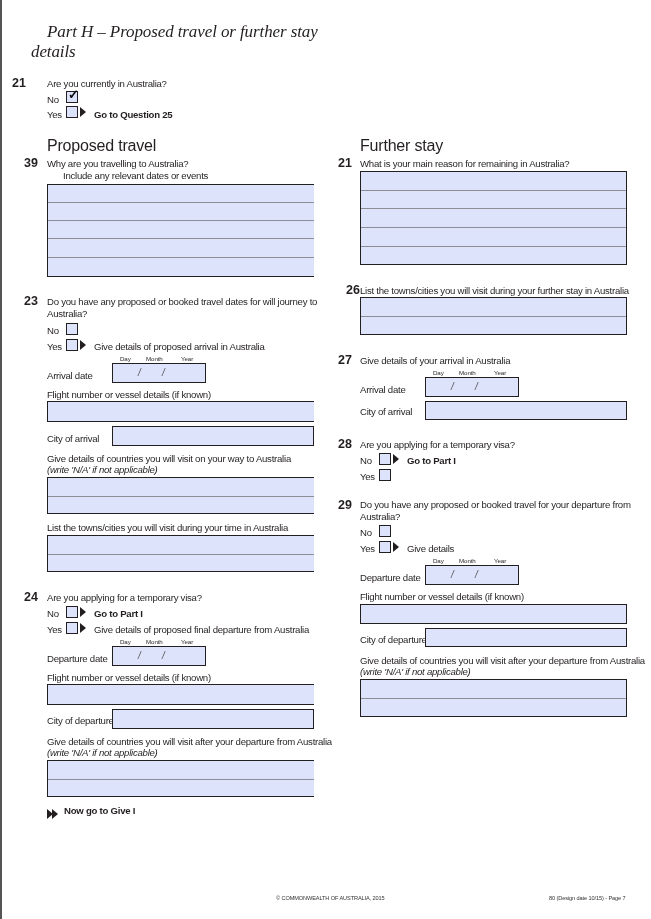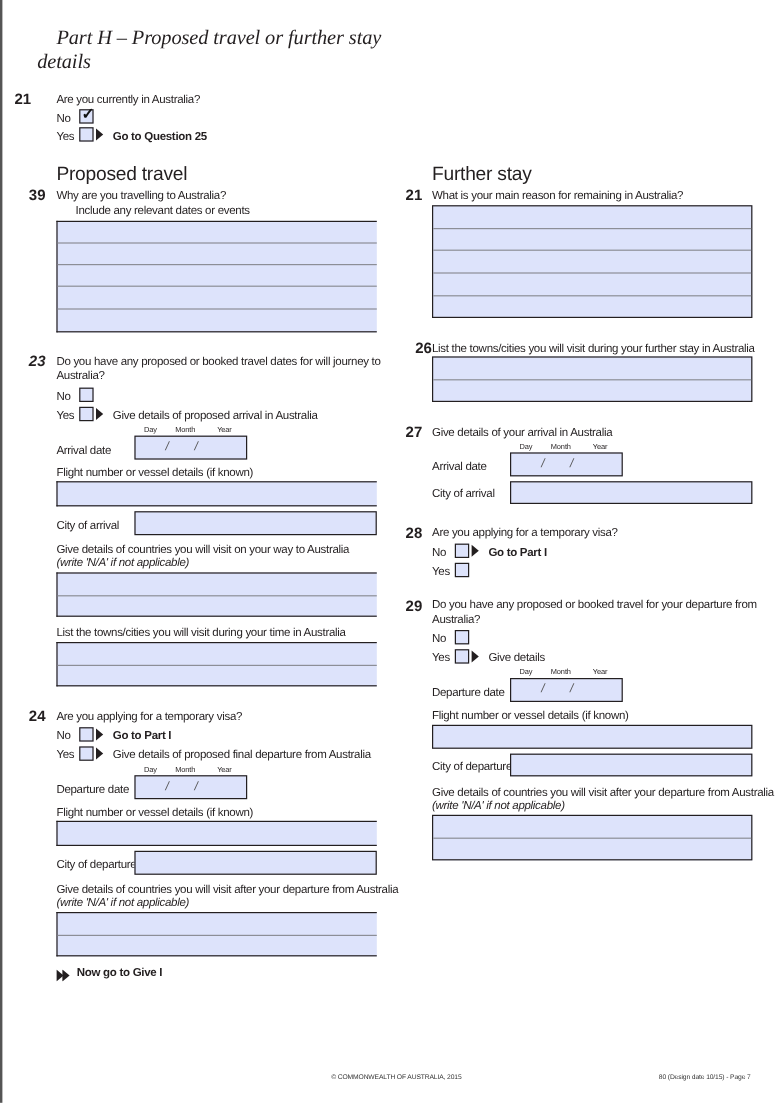--- a/index.html
+++ b/index.html
@@ -68,7 +68,7 @@
   <div class="line" style="top:72px;"></div>
 </div>
 
-<div class="abs qnum" style="left:24px; top:294px;font-style:italic;">23</div>
+<div class="abs qnum" style="left:24px; top:294px;">23</div>
 <div class="abs txt" style="left:47px; top:296px;">Do you have any proposed or booked travel dates for will journey to</div>
 <div class="abs txt" style="left:47px; top:308px;">Australia?</div>
 <div class="abs txt" style="left:47px; top:325px;">No</div>

